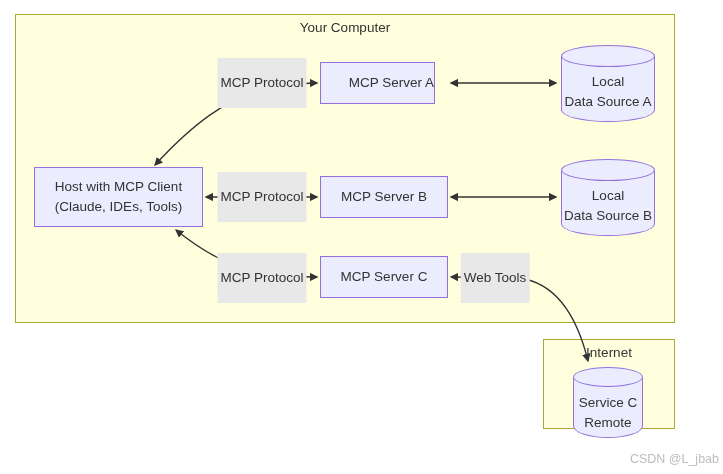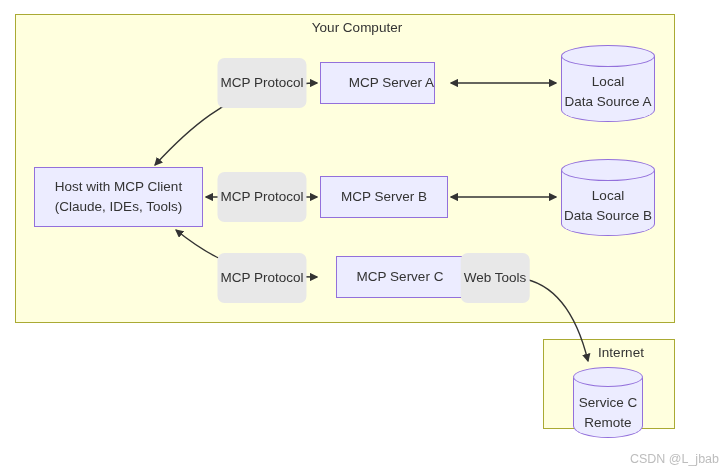--- a/index.html
+++ b/index.html
@@ -14,7 +14,7 @@
   }
   .container-title {
     position:absolute; width:100%; top:5px; text-align:center;
-    font-size:13.5px; color:#333; z-index:1;padding-left:12px;
+    font-size:13.5px; color:#333; z-index:1;
   }
   #arrow-layer { position:absolute; left:0; top:0; z-index:1; }
   .node {

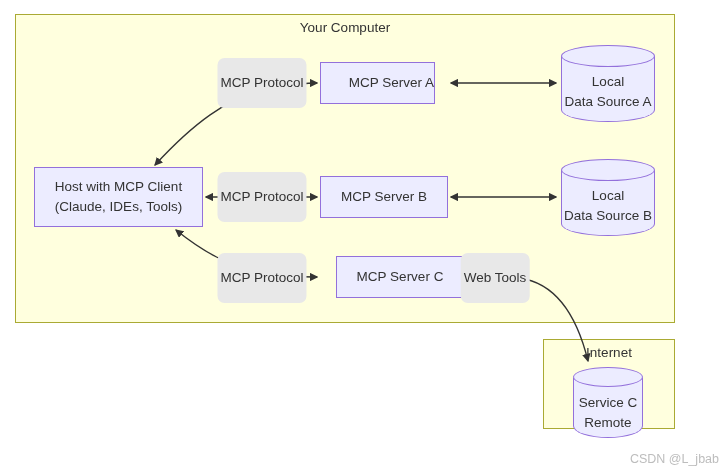--- a/index.html
+++ b/index.html
@@ -26,7 +26,7 @@
   .edge-label {
     position:absolute; transform:translate(-50%,-50%);
     background:#e8e8e8; color:#333; padding:17px 3px; white-space:nowrap;
-    z-index:3; font-size:13.5px; line-height:16px;border-radius:7px;
+    z-index:3; font-size:13.5px; line-height:16px;
   }
   .cylinder { position:absolute; z-index:2; }
   .cyl-top {

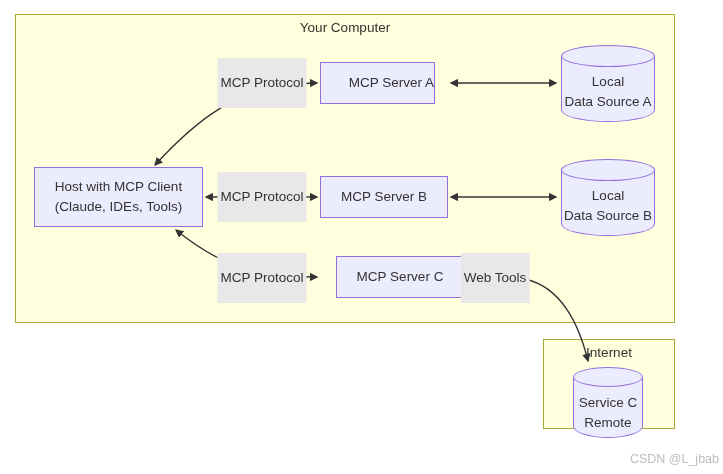--- a/index.html
+++ b/index.html
@@ -90,7 +90,7 @@
     <span>MCP Server B</span>
   </div>
 
-  <div class="node" style="left:320px; top:256px; width:128px; height:42px;margin-left:16px;">
+  <div class="node" style="left:320px; top:256px; width:128px; height:42px;">
     <span>MCP Server C</span>
   </div>
 

